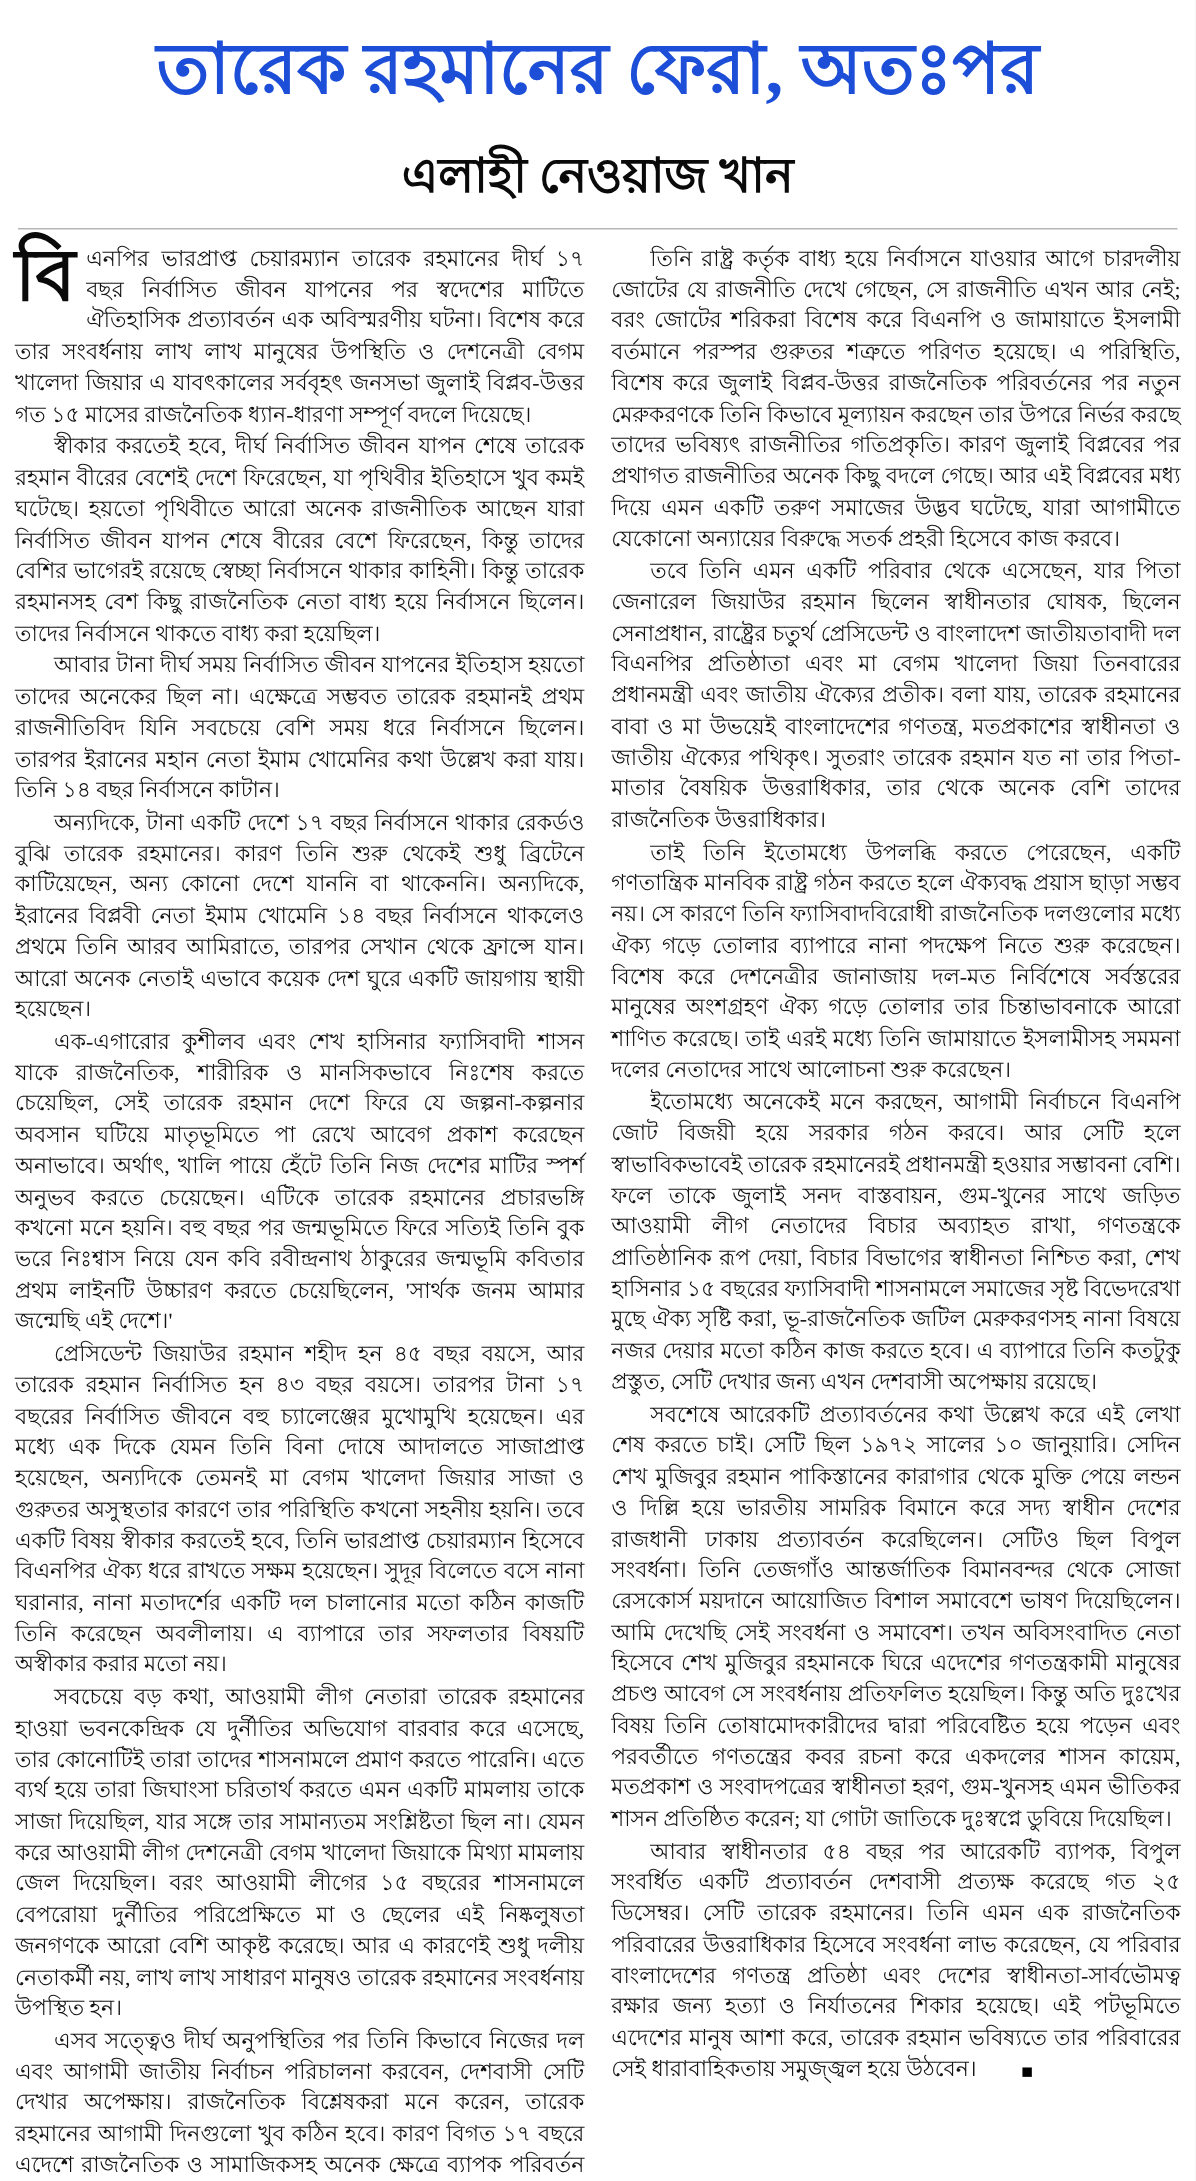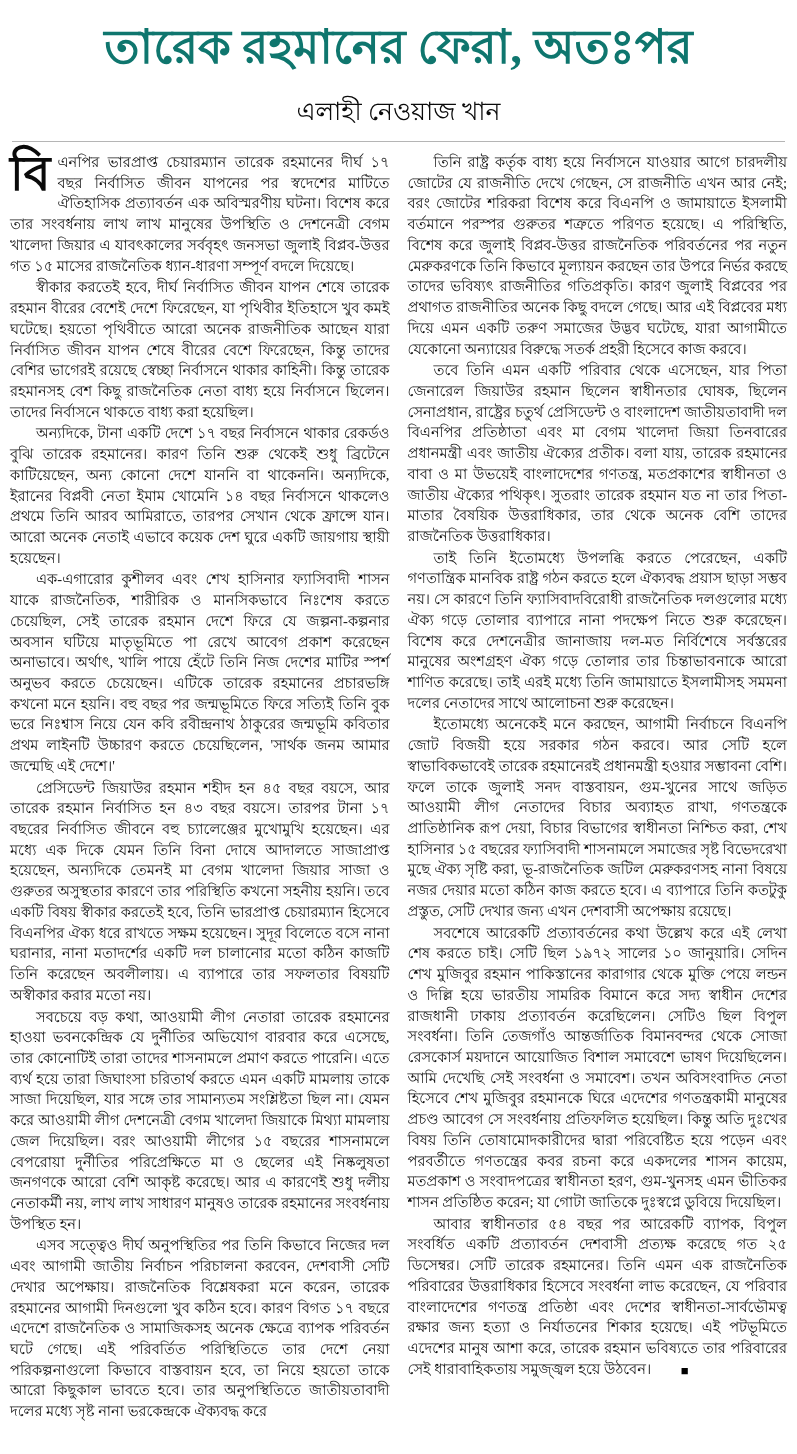--- a/index.html
+++ b/index.html
@@ -20,7 +20,7 @@
     line-height:1.15;
     font-weight:700;
     letter-spacing:0px;
-    color:#0f766e;
+    color:#1d4ed8;
   }
   .byline {
     font-size:25px;

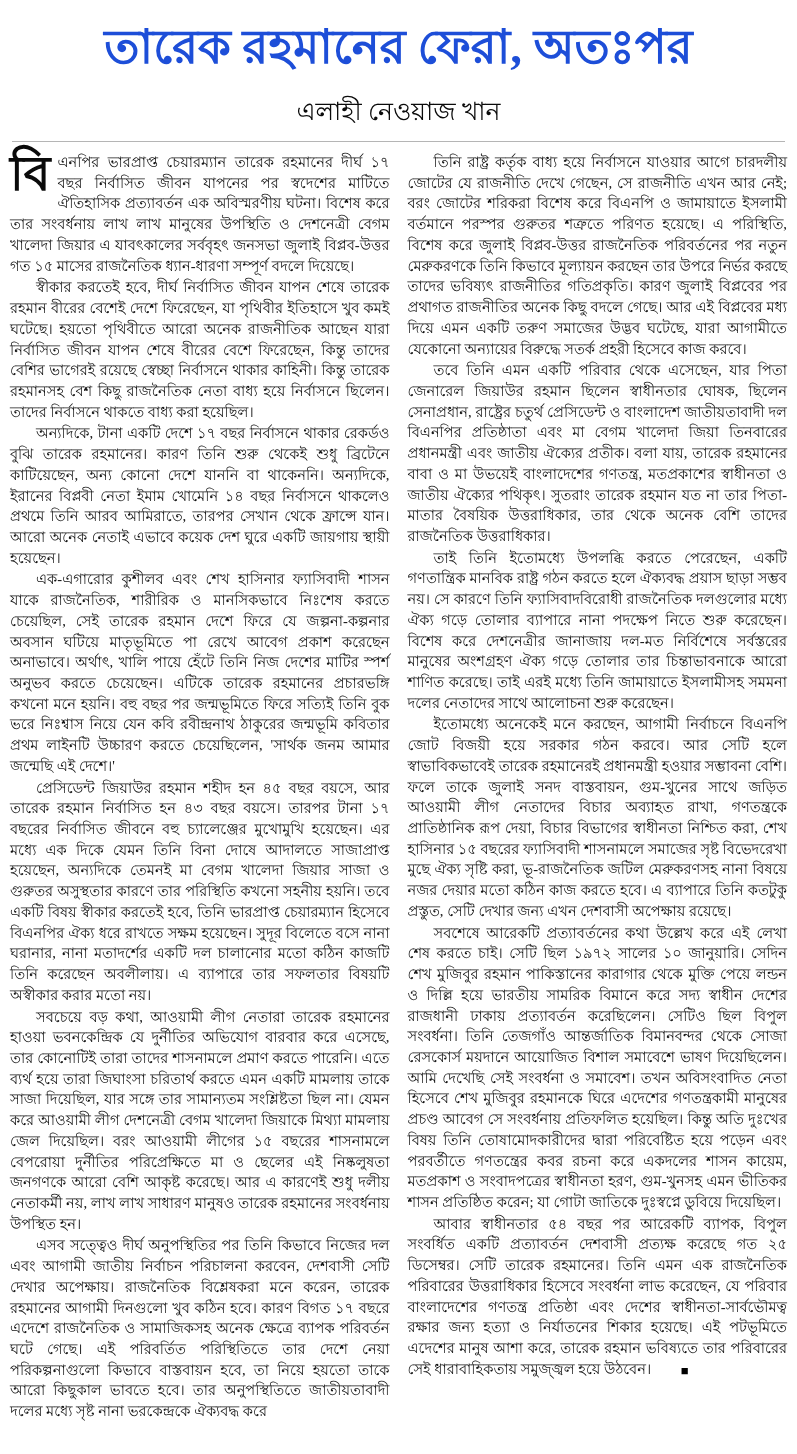--- a/index.html
+++ b/index.html
@@ -23,8 +23,8 @@
     color:#1d4ed8;
   }
   .byline {
-    font-size:25px;
-    font-weight:400;
+    font-size:32px;
+    font-weight:700;
     margin:18px 0 6px 0;
     color:#0a0a0a;
   }

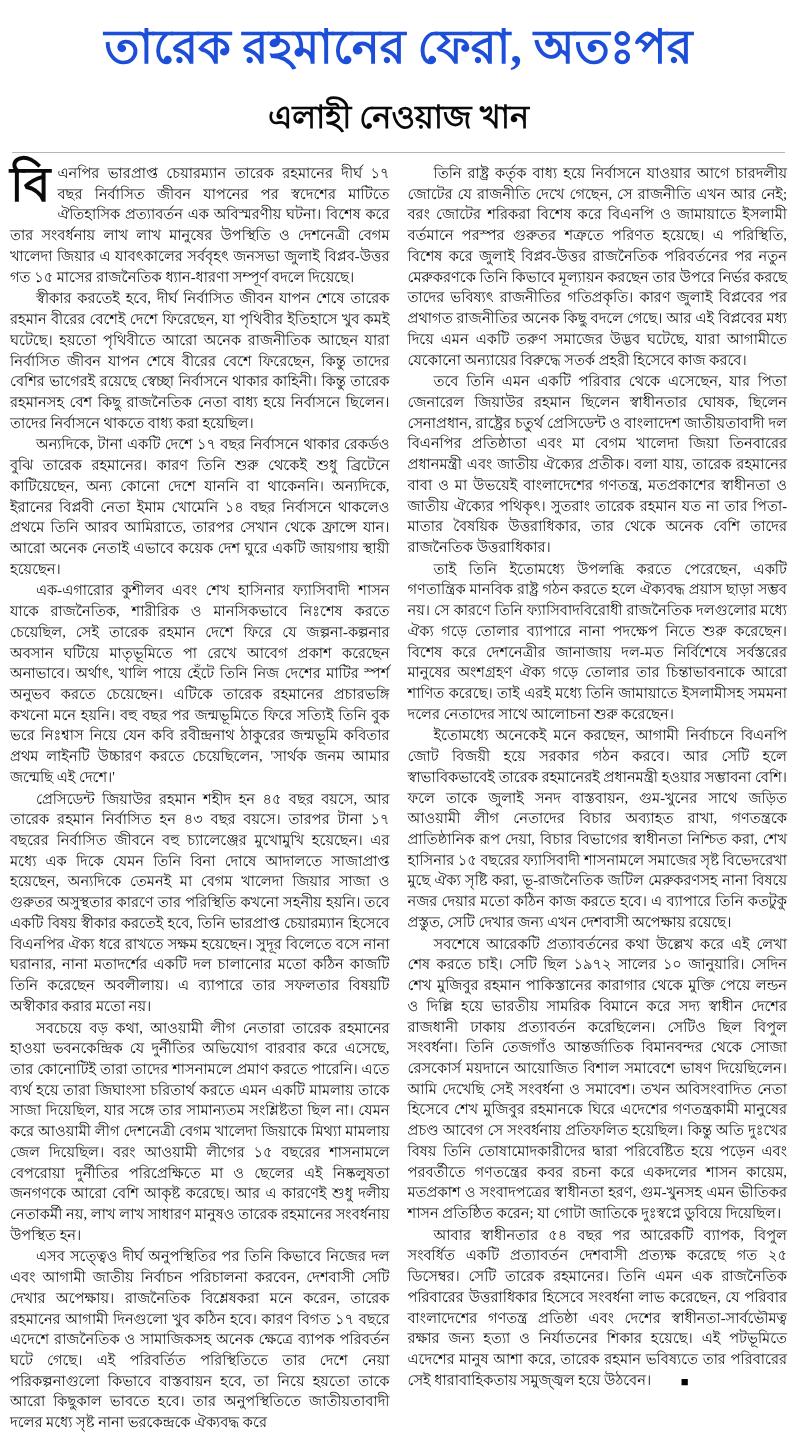--- a/index.html
+++ b/index.html
@@ -76,6 +76,7 @@
     <div class="col">
       <p class="lead"><span class="dropcap">বি</span><span>এনপির ভারপ্রাপ্ত চেয়ারম্যান তারেক রহমানের দীর্ঘ ১৭ বছর নির্বাসিত জীবন যাপনের পর স্বদেশের মাটিতে ঐতিহাসিক প্রত্যাবর্তন এক অবিস্মরণীয় ঘটনা। বিশেষ করে তার সংবর্ধনায় লাখ লাখ মানুষের উপস্থিতি ও দেশনেত্রী বেগম খালেদা জিয়ার এ যাবৎকালের সর্ববৃহৎ জনসভা জুলাই বিপ্লব-উত্তর গত ১৫ মাসের রাজনৈতিক ধ্যান-ধারণা সম্পূর্ণ বদলে দিয়েছে।</span></p>
       <p>স্বীকার করতেই হবে, দীর্ঘ নির্বাসিত জীবন যাপন শেষে তারেক রহমান বীরের বেশেই দেশে ফিরেছেন, যা পৃথিবীর ইতিহাসে খুব কমই ঘটেছে। হয়তো পৃথিবীতে আরো অনেক রাজনীতিক আছেন যারা নির্বাসিত জীবন যাপন শেষে বীরের বেশে ফিরেছেন, কিন্তু তাদের বেশির ভাগেরই রয়েছে স্বেচ্ছা নির্বাসনে থাকার কাহিনী। কিন্তু তারেক রহমানসহ বেশ কিছু রাজনৈতিক নেতা বাধ্য হয়ে নির্বাসনে ছিলেন। তাদের নির্বাসনে থাকতে বাধ্য করা হয়েছিল।</p>
+      <p>আবার টানা দীর্ঘ সময় নির্বাসিত জীবন যাপনের ইতিহাস হয়তো তাদের অনেকের ছিল না। এক্ষেত্রে সম্ভবত তারেক রহমানই প্রথম রাজনীতিবিদ যিনি সবচেয়ে বেশি সময় ধরে নির্বাসনে ছিলেন। তারপর ইরানের মহান নেতা ইমাম খোমেনির কথা উল্লেখ করা যায়। তিনি ১৪ বছর নির্বাসনে কাটান।</p>
       <p>অন্যদিকে, টানা একটি দেশে ১৭ বছর নির্বাসনে থাকার রেকর্ডও বুঝি তারেক রহমানের। কারণ তিনি শুরু থেকেই শুধু ব্রিটেনে কাটিয়েছেন, অন্য কোনো দেশে যাননি বা থাকেননি। অন্যদিকে, ইরানের বিপ্লবী নেতা ইমাম খোমেনি ১৪ বছর নির্বাসনে থাকলেও প্রথমে তিনি আরব আমিরাতে, তারপর সেখান থেকে ফ্রান্সে যান। আরো অনেক নেতাই এভাবে কয়েক দেশ ঘুরে একটি জায়গায় স্থায়ী হয়েছেন।</p>
       <p>এক-এগারোর কুশীলব এবং শেখ হাসিনার ফ্যাসিবাদী শাসন যাকে রাজনৈতিক, শারীরিক ও মানসিকভাবে নিঃশেষ করতে চেয়েছিল, সেই তারেক রহমান দেশে ফিরে যে জল্পনা-কল্পনার অবসান ঘটিয়ে মাতৃভূমিতে পা রেখে আবেগ প্রকাশ করেছেন অনাভাবে। অর্থাৎ, খালি পায়ে হেঁটে তিনি নিজ দেশের মাটির স্পর্শ অনুভব করতে চেয়েছেন। এটিকে তারেক রহমানের প্রচারভঙ্গি কখনো মনে হয়নি। বহু বছর পর জন্মভূমিতে ফিরে সত্যিই তিনি বুক ভরে নিঃশ্বাস নিয়ে যেন কবি রবীন্দ্রনাথ ঠাকুরের জন্মভূমি কবিতার প্রথম লাইনটি উচ্চারণ করতে চেয়েছিলেন, 'সার্থক জনম আমার জন্মেছি এই দেশে।'</p>
       <p>প্রেসিডেন্ট জিয়াউর রহমান শহীদ হন ৪৫ বছর বয়সে, আর তারেক রহমান নির্বাসিত হন ৪৩ বছর বয়সে। তারপর টানা ১৭ বছরের নির্বাসিত জীবনে বহু চ্যালেঞ্জের মুখোমুখি হয়েছেন। এর মধ্যে এক দিকে যেমন তিনি বিনা দোষে আদালতে সাজাপ্রাপ্ত হয়েছেন, অন্যদিকে তেমনই মা বেগম খালেদা জিয়ার সাজা ও গুরুতর অসুস্থতার কারণে তার পরিস্থিতি কখনো সহনীয় হয়নি। তবে একটি বিষয় স্বীকার করতেই হবে, তিনি ভারপ্রাপ্ত চেয়ারম্যান হিসেবে বিএনপির ঐক্য ধরে রাখতে সক্ষম হয়েছেন। সুদূর বিলেতে বসে নানা ঘরানার, নানা মতাদর্শের একটি দল চালানোর মতো কঠিন কাজটি তিনি করেছেন অবলীলায়। এ ব্যাপারে তার সফলতার বিষয়টি অস্বীকার করার মতো নয়।</p>

